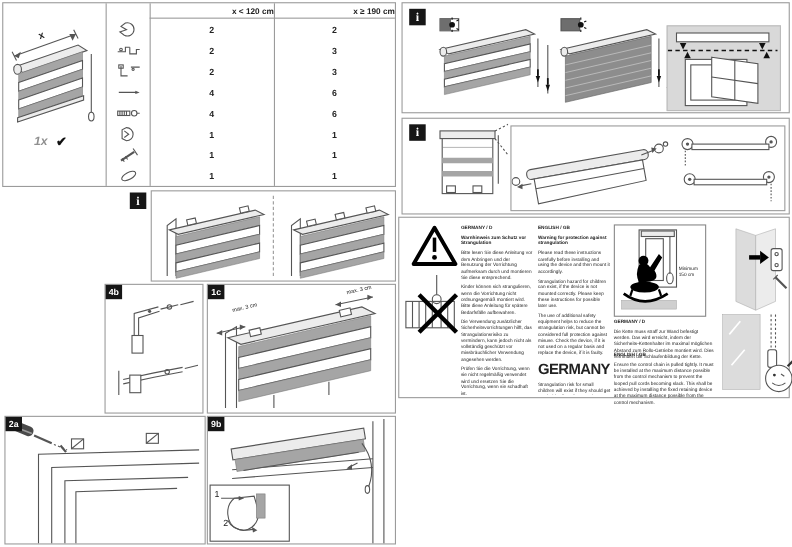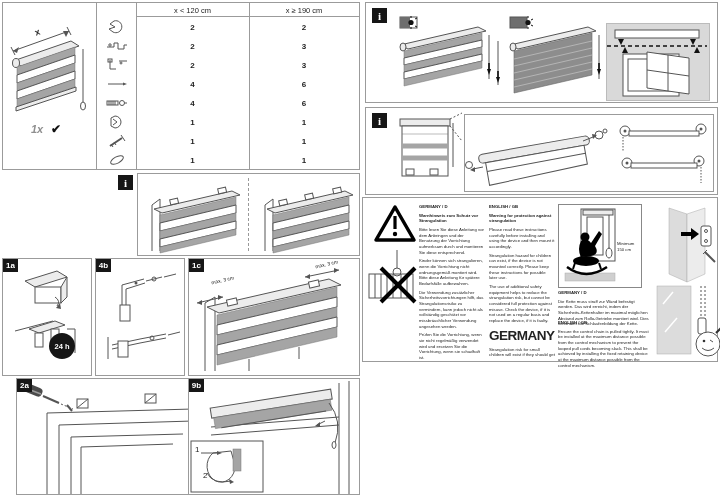--- a/index.html
+++ b/index.html
@@ -10,7 +10,7 @@
          display:flex;align-items:center;justify-content:center;z-index:5;}
   .ibadge{width:15px;height:15px;font-size:11px;font-family:"Liberation Serif",serif;}
   .stepbadge{width:15px;height:13px;font-size:8px;}
-  .qtyhead{position:absolute;font-weight:normal;font-size:7.5px;text-align:center;}
+  .qtyhead{position:absolute;font-weight:bold;font-size:7.5px;text-align:right;}
   .qty{position:absolute;font-weight:bold;font-size:8px;text-align:center;width:100%;}
   .tinytxt{font-size:4.3px;line-height:1.32;}
   .tinytxt p{margin:0 0 3px 0;}

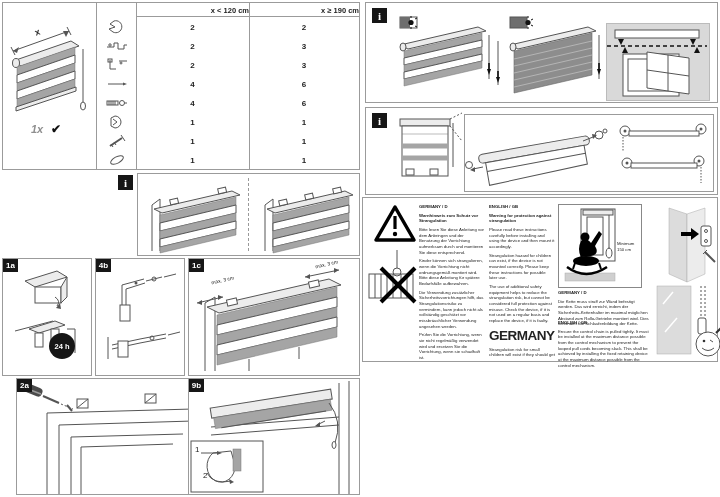--- a/index.html
+++ b/index.html
@@ -179,24 +179,6 @@
     </svg>
   </div>
 
-  <div class="panel" style="left:2px;top:258px;width:90px;height:118px;">
-    <div class="badge stepbadge" style="left:0;top:0;">1a</div>
-    <svg width="88" height="116" viewBox="0 0 88 116">
-
-      <polygon points="22,22 54,12 64,18 32,28" class="fe"></polygon>
-      <rect x="32" y="28" width="26" height="16" class="fw"></rect>
-      <polygon points="58,28 64,18 64,38 58,44" class="fe"></polygon>
-      <path d="M52 38 q6 4 2 9" class="ln"></path>
-      <polygon points="53,49 57,44 58,50" fill="#555"></polygon>
-
-      <line x1="12" y1="72" x2="50" y2="62" class="ln"></line>
-      <polygon points="26,70 52,62 62,66 36,74" class="fe"></polygon>
-      <rect x="32" y="74" width="8" height="14" class="fw"></rect>
-      <rect x="48" y="70" width="8" height="14" class="fw"></rect>
-      <polyline points="64,70 72,70 72,94" class="ln"></polyline>
-    </svg>
-    <div class="badge" style="left:46px;top:74px;width:26px;height:26px;border-radius:50%;font-size:7.5px;">24 h</div>
-  </div>
 
   <div class="panel" style="left:95px;top:258px;width:90px;height:118px;">
     <div class="badge stepbadge" style="left:0;top:0;">4b</div>

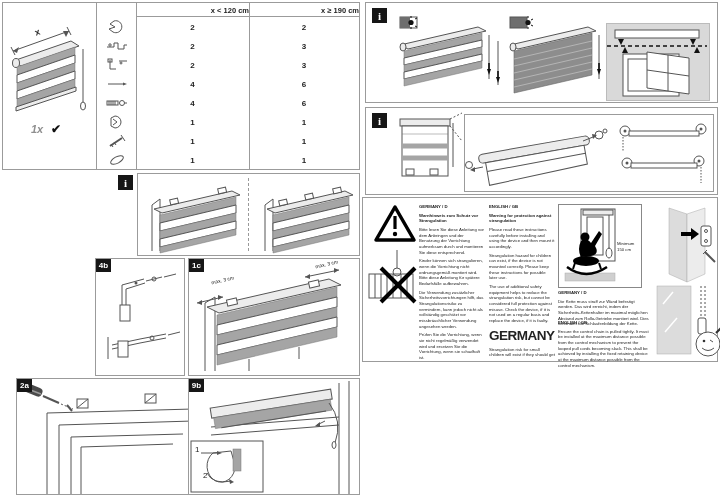--- a/index.html
+++ b/index.html
@@ -228,7 +228,7 @@
     <span class="lbl" style="left:126px;top:2px;font-size:5px;transform:rotate(-13deg);">max. 3 cm</span>
   </div>
 
-  <div class="panel" style="left:16px;top:378px;width:183px;height:117px;">
+  <div class="panel" style="left:4px;top:378px;width:183px;height:117px;">
     <div class="badge stepbadge" style="left:0;top:0;">2a</div>
     <svg width="181" height="115" viewBox="0 0 181 115">
 

